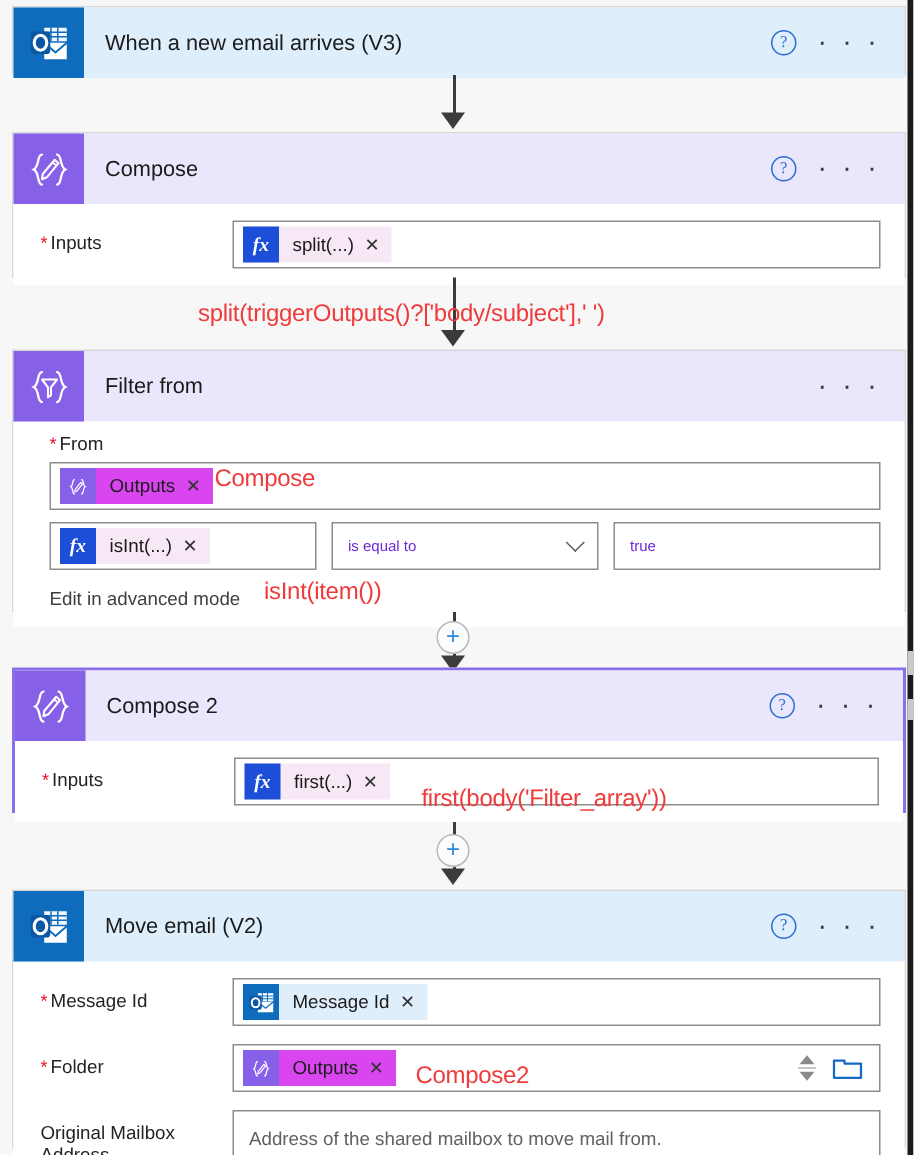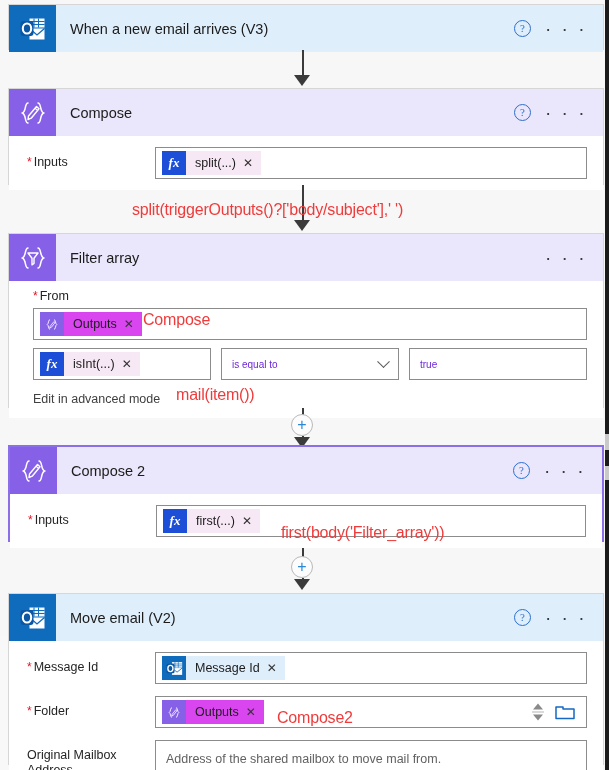--- a/index.html
+++ b/index.html
@@ -247,7 +247,7 @@
           <path d="M10 7 H20 L16 12.2 V17.5 L14 18.8 V12.2 Z" fill="none" stroke="#fff" stroke-width="1.4" stroke-linejoin="round"></path>
         </svg>
       </div>
-      <div class="card-title">Filter array</div>
+      <div class="card-title">Filter from</div>
       <div class="hdr-actions">
         <div class="ellipsis">· · ·</div>
       </div>

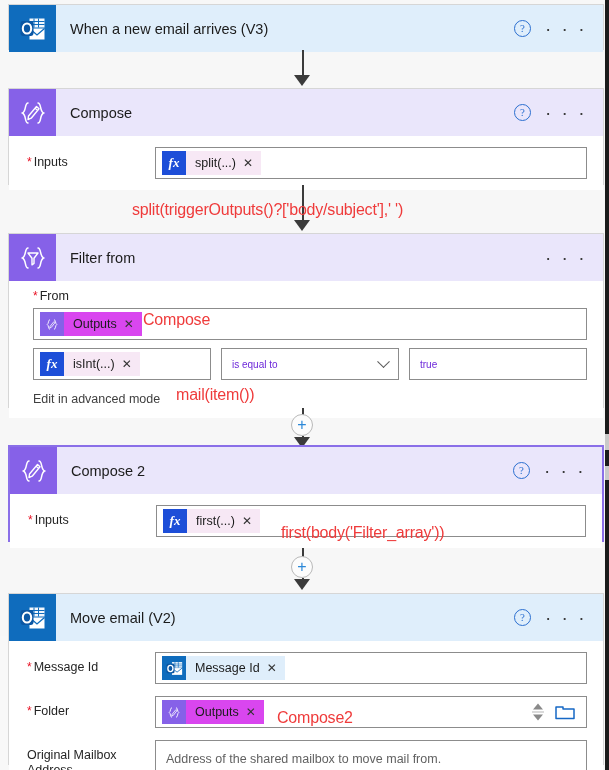--- a/index.html
+++ b/index.html
@@ -295,7 +295,7 @@
 
   <div class="annot" style="left:143px;top:311px;">Compose</div>
 
-  <div class="annot" style="left:176px;top:386px;">mail(item())</div>
+  <div class="annot" style="left:176px;top:386px;">isInt(item())</div>
 
   <div class="connector" style="top:408px;height:40px;">
     <div class="conn-line" style="top:0;height:7px;"></div>

